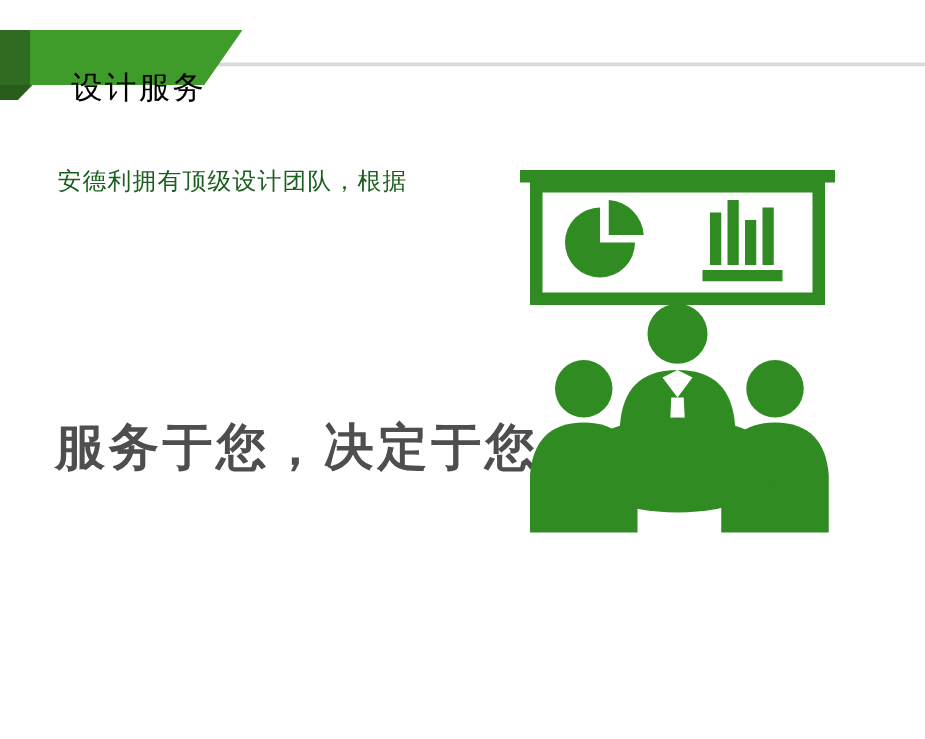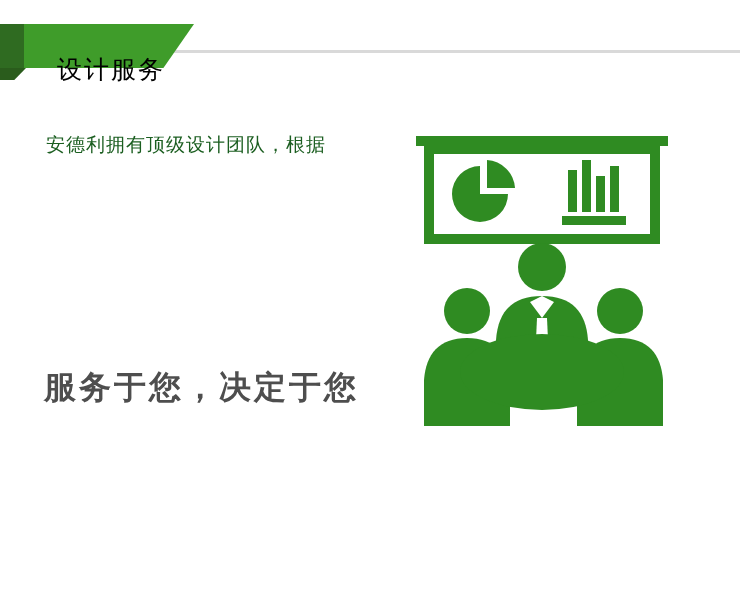--- a/index.html
+++ b/index.html
@@ -83,7 +83,6 @@
     line-height: 34px;
     letter-spacing: 1px;
     white-space: nowrap;
-    font-family: Liberation Serif, serif;
   }
 
   .slogan {

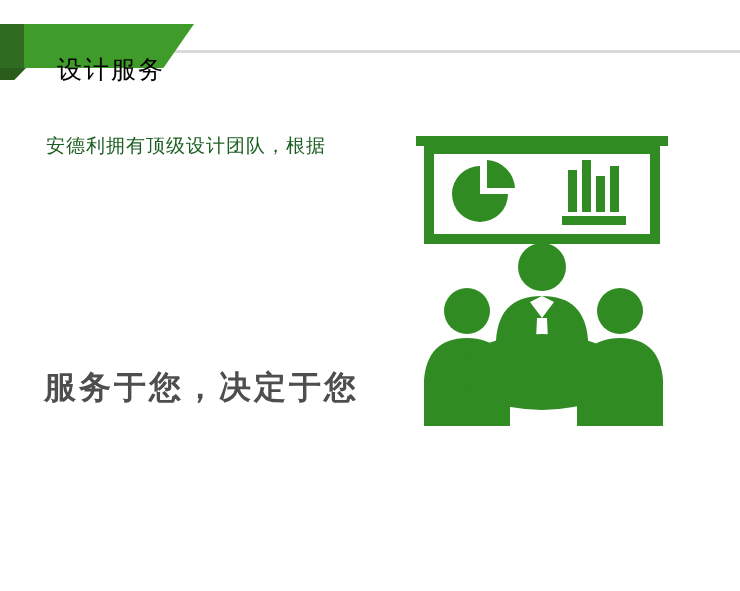--- a/index.html
+++ b/index.html
@@ -89,12 +89,11 @@
     position: absolute;
     left: 44px;
     top: 330px;
-    font-size: 32px;
+    font-size: 40px;
     font-weight: bold;
     letter-spacing: 3px;
     color: #4e4e4e;
     white-space: nowrap;
-    margin-top: 36px;
   }
 
   

